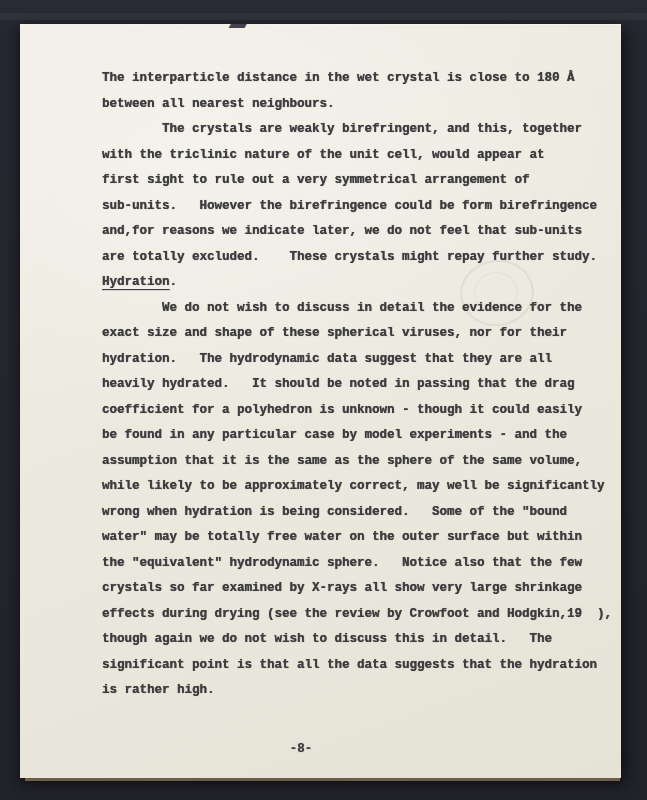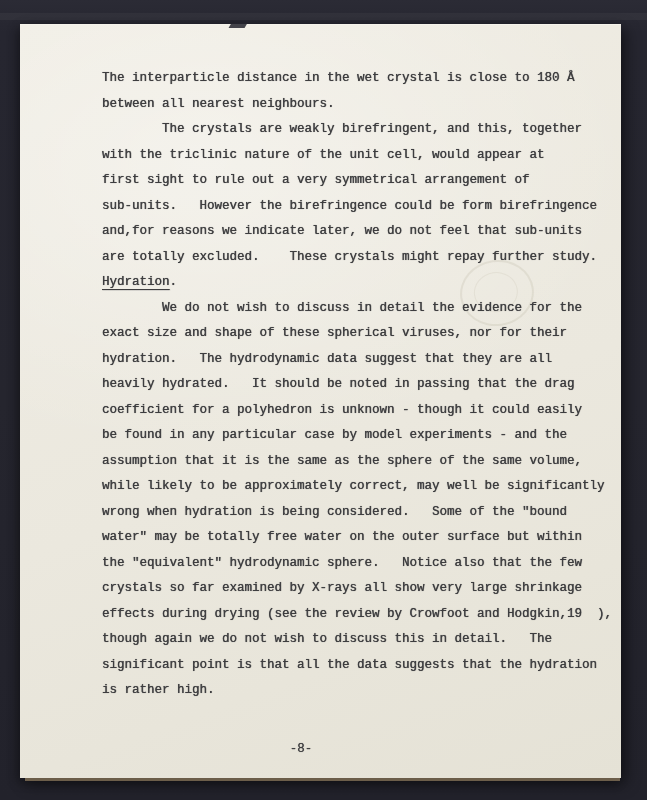--- a/index.html
+++ b/index.html
@@ -19,6 +19,7 @@
     inset: 0;
     background:
       linear-gradient(180deg, #2b2b35 0%, #262630 4%, #25252e 50%, #22222b 100%);
+    font-weight: bold;
   }
   .backdrop-seam {
     position: absolute;

